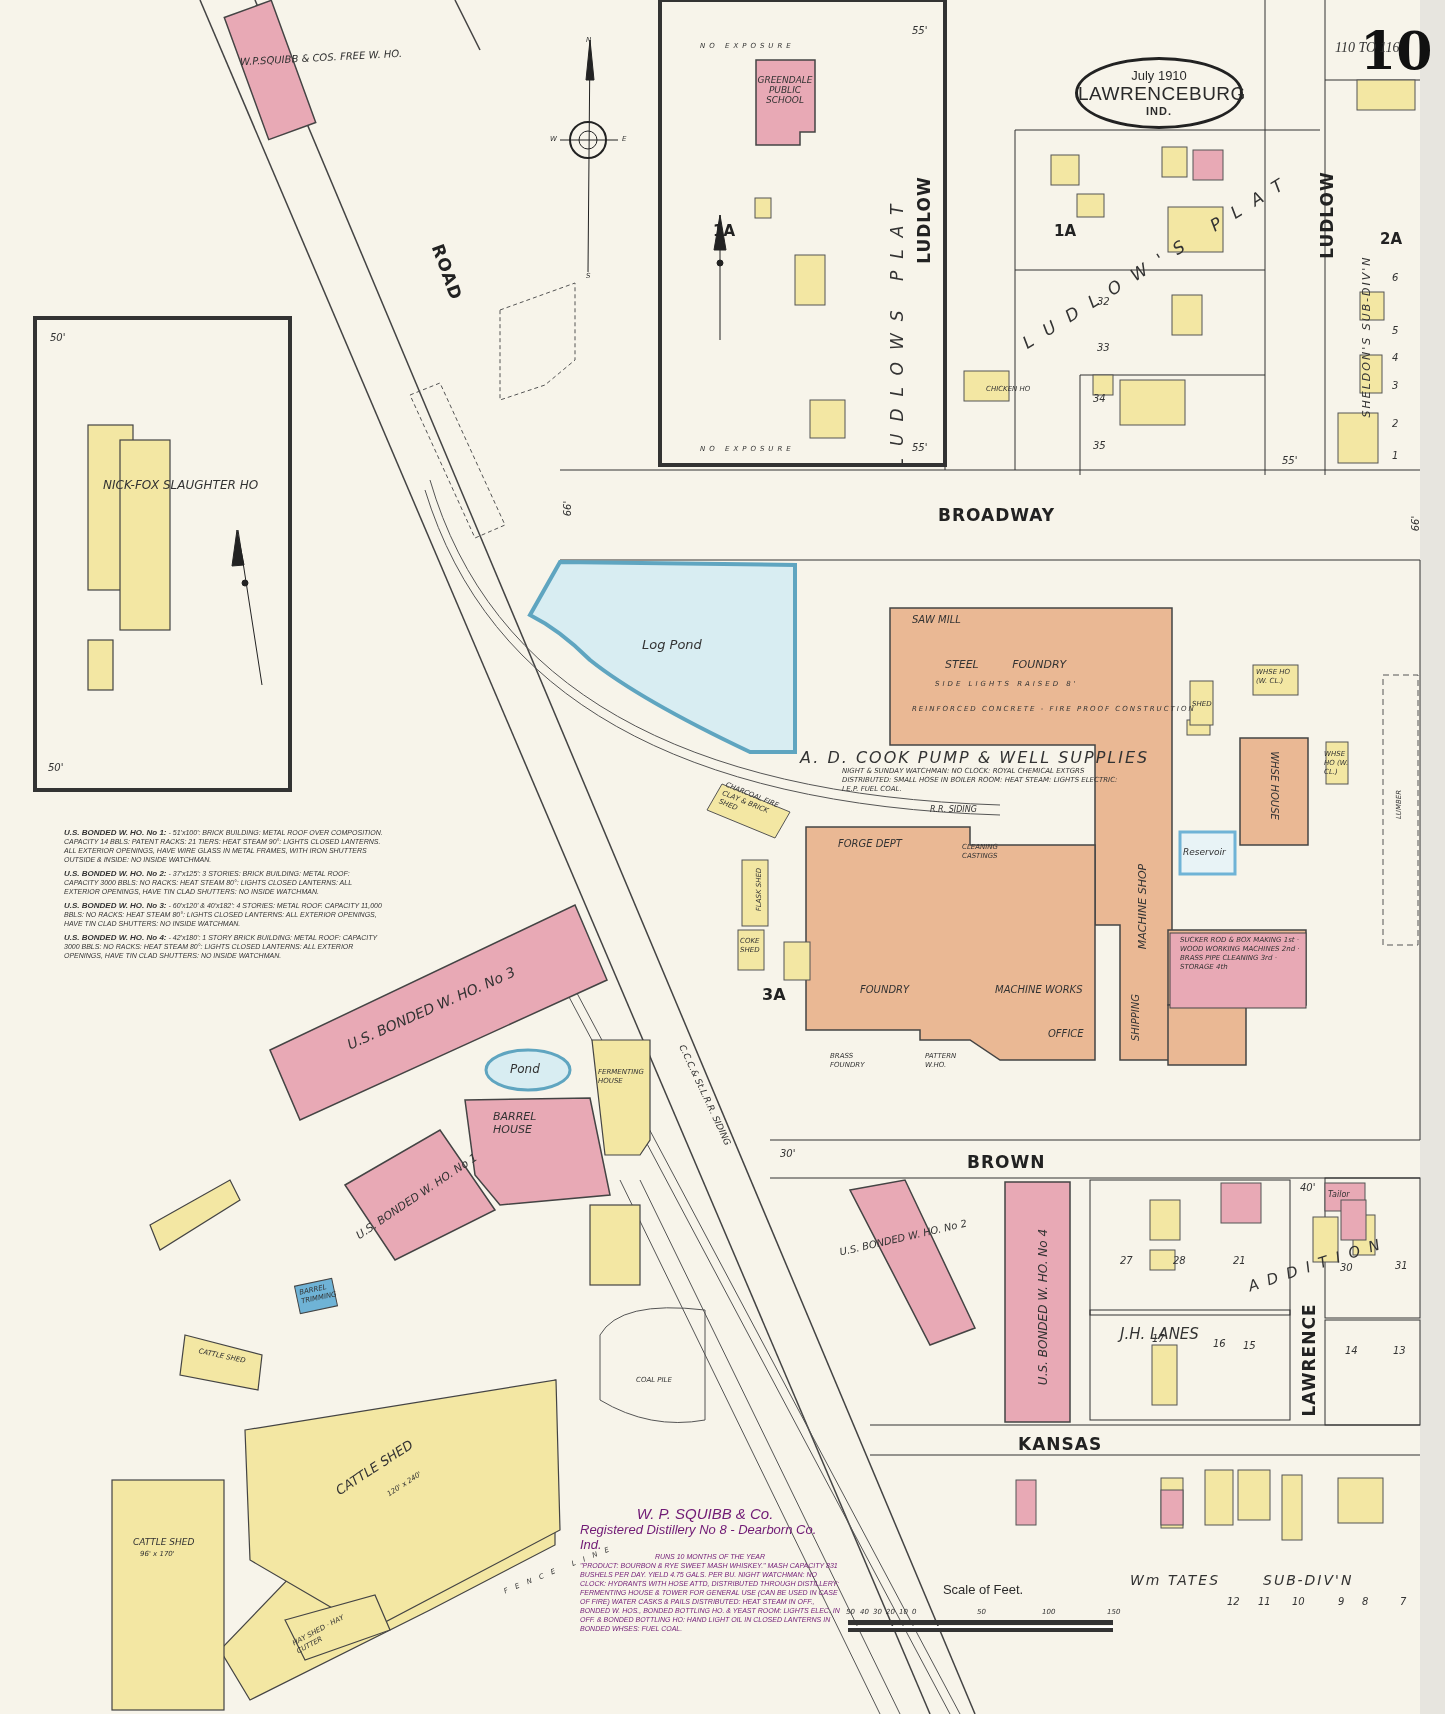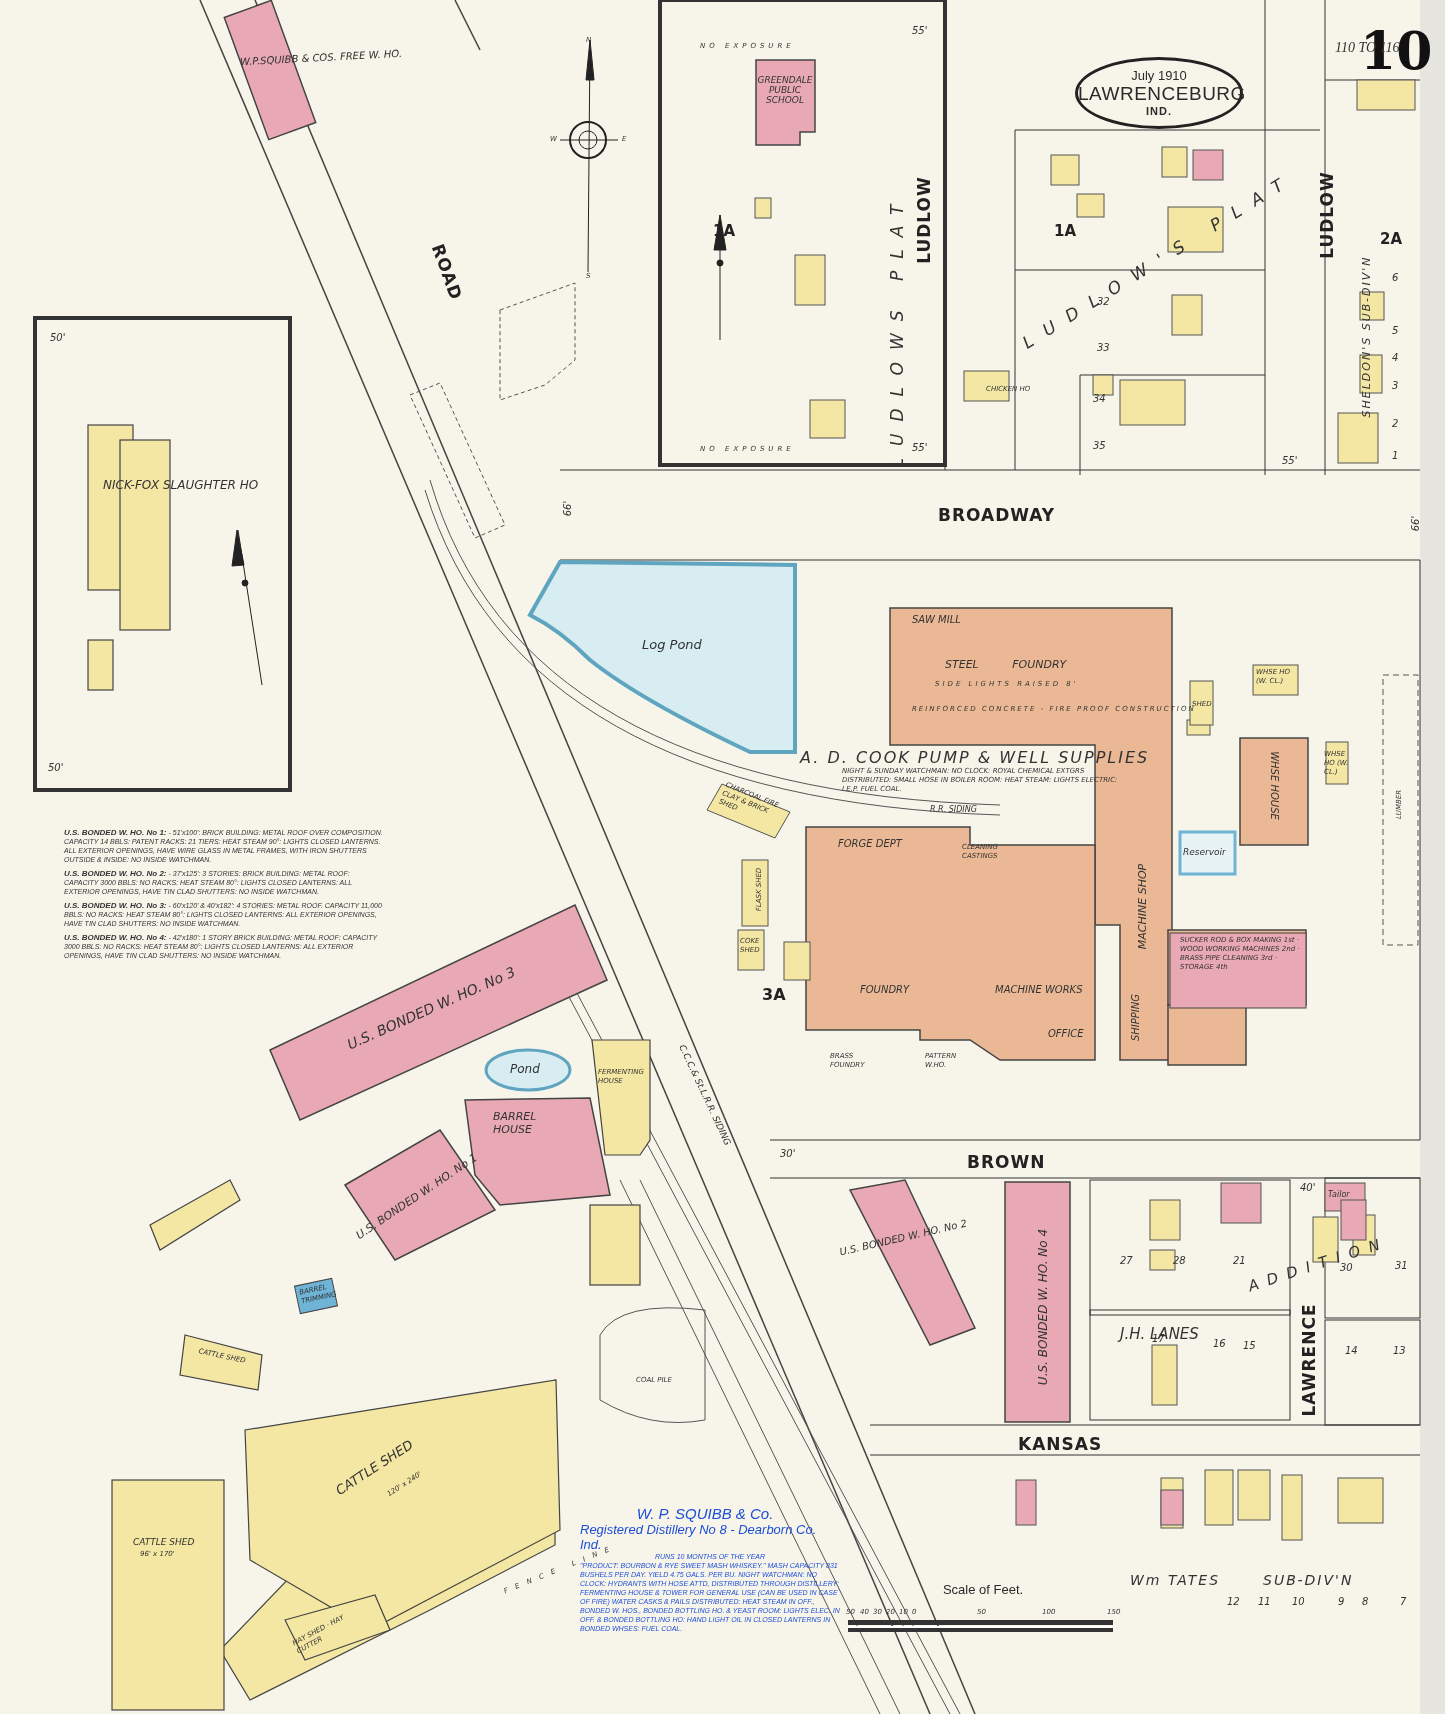--- a/index.html
+++ b/index.html
@@ -17,7 +17,7 @@
   .notes{position:absolute;left:64px;top:828px;width:320px;font-size:7px;font-style:italic;line-height:9px;color:#333;}
   .notes p{margin:0 0 5px 0;}
   .notes b{font-size:8px;}
-  .distillery{position:absolute;left:580px;top:1505px;width:260px;font-style:italic;color:#1d4ed8;}
+  .distillery{position:absolute;left:580px;top:1505px;width:260px;font-style:italic;color:#701a75;}
   .distillery .h1{font-size:15px;text-align:center;margin-left:-10px;}
   .distillery .h2{font-size:13px;}
   .distillery .d{font-size:7px;line-height:9px;}

